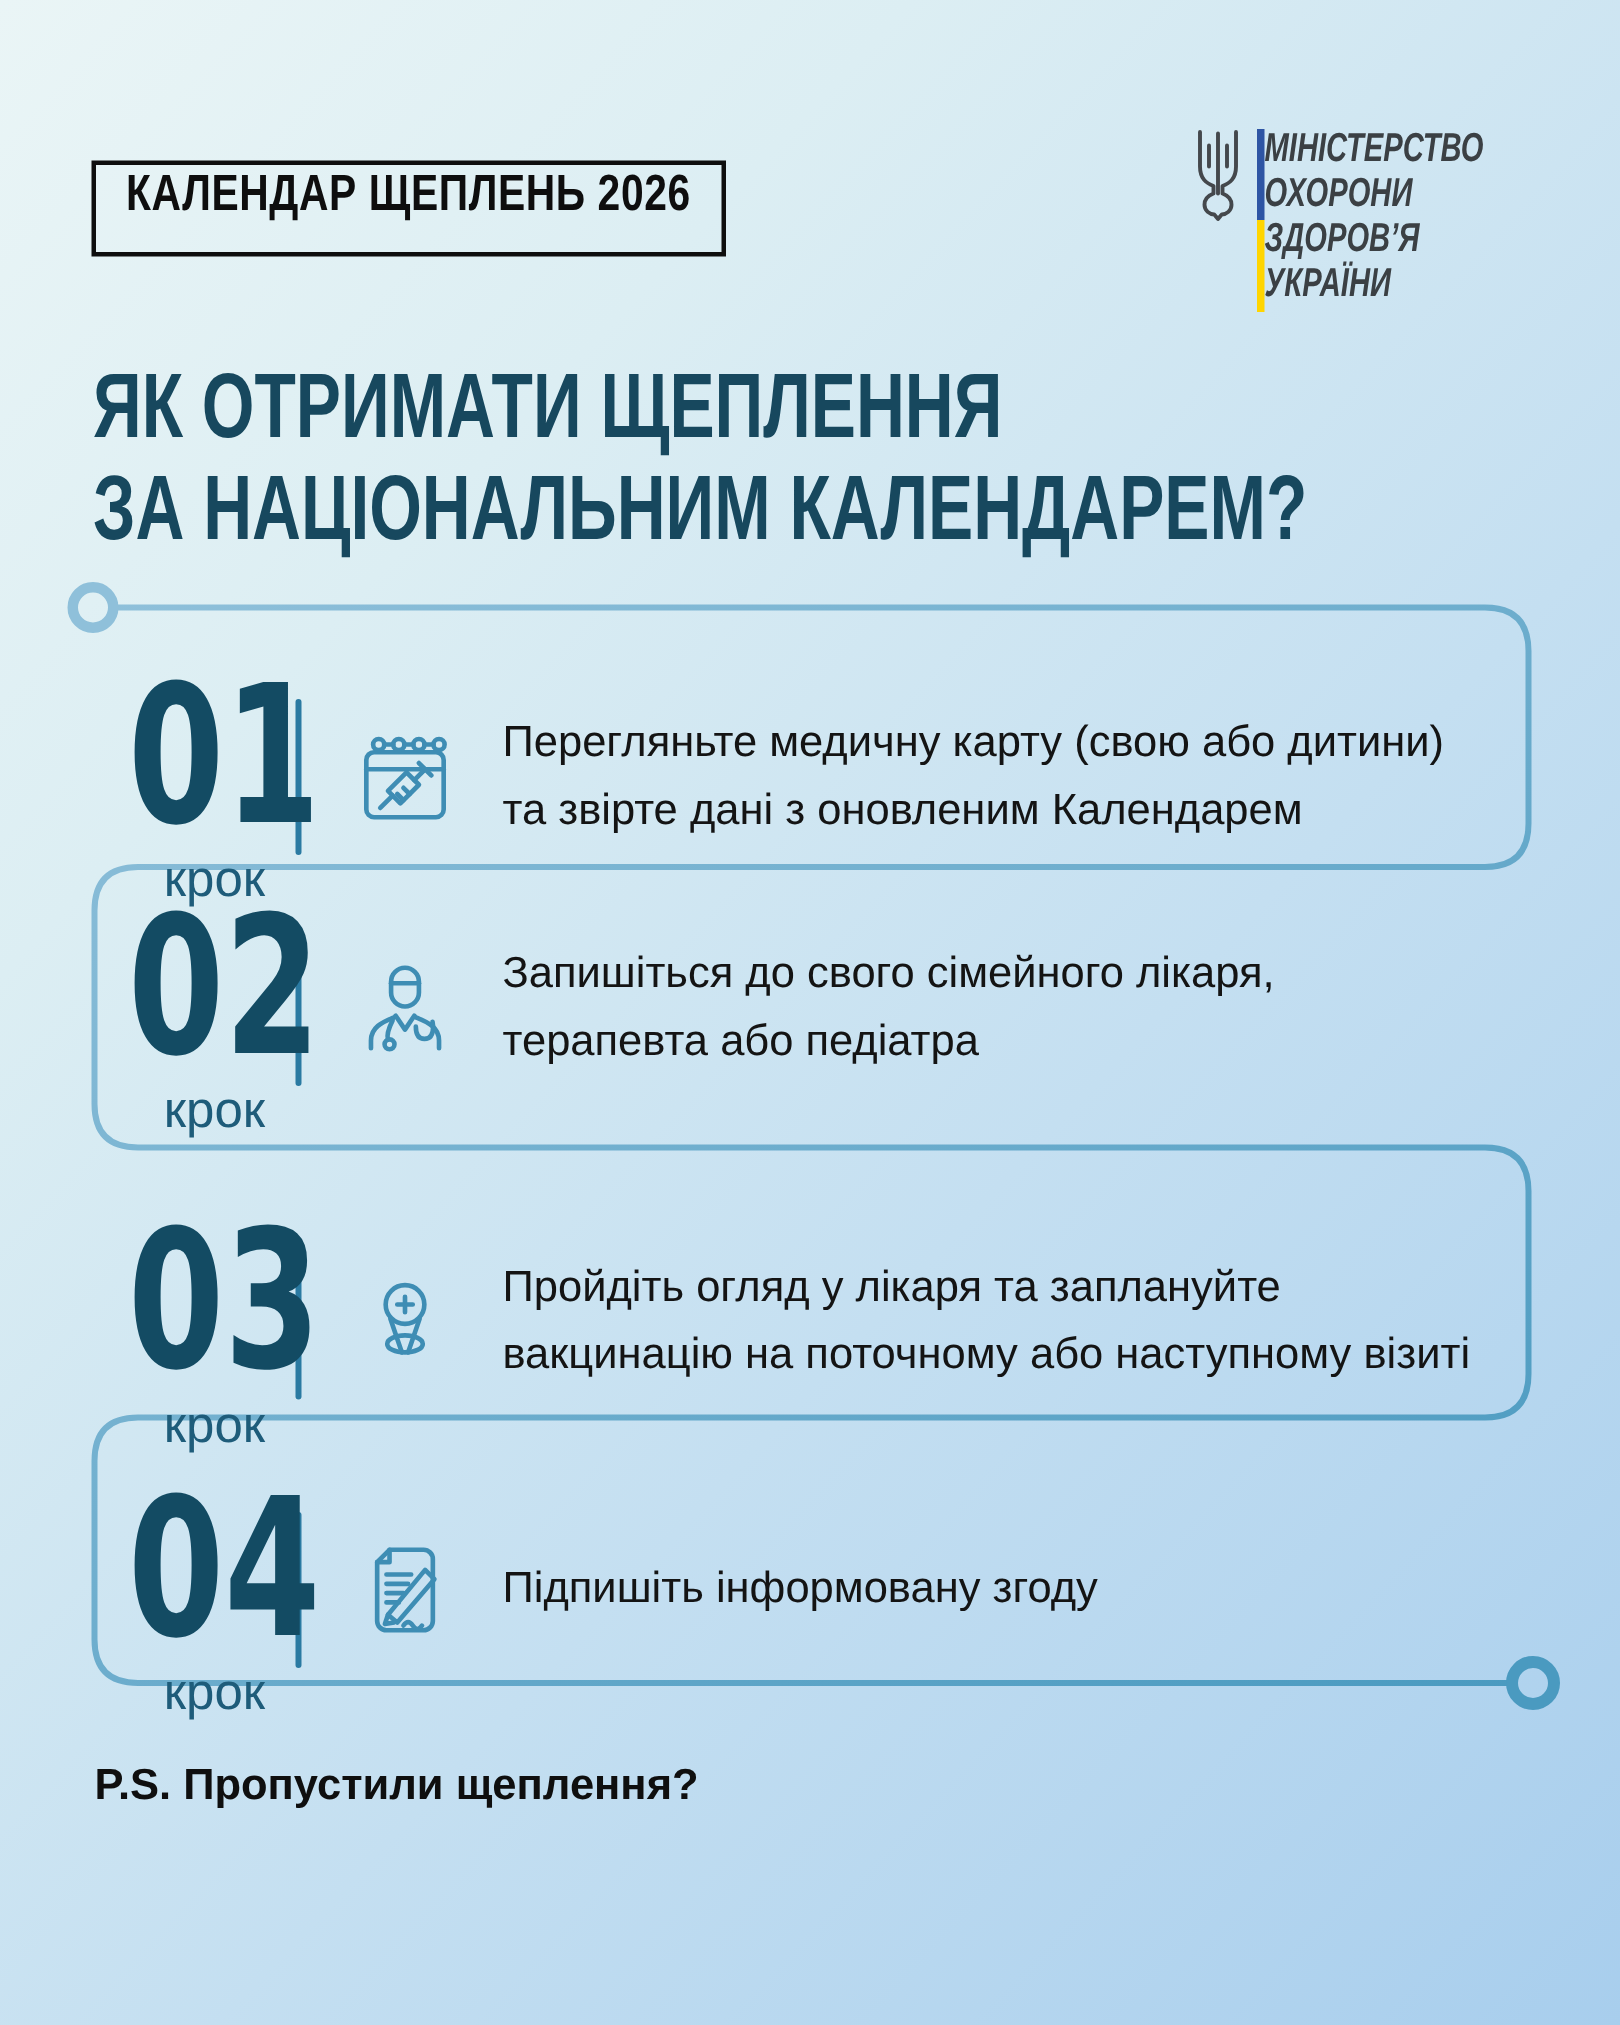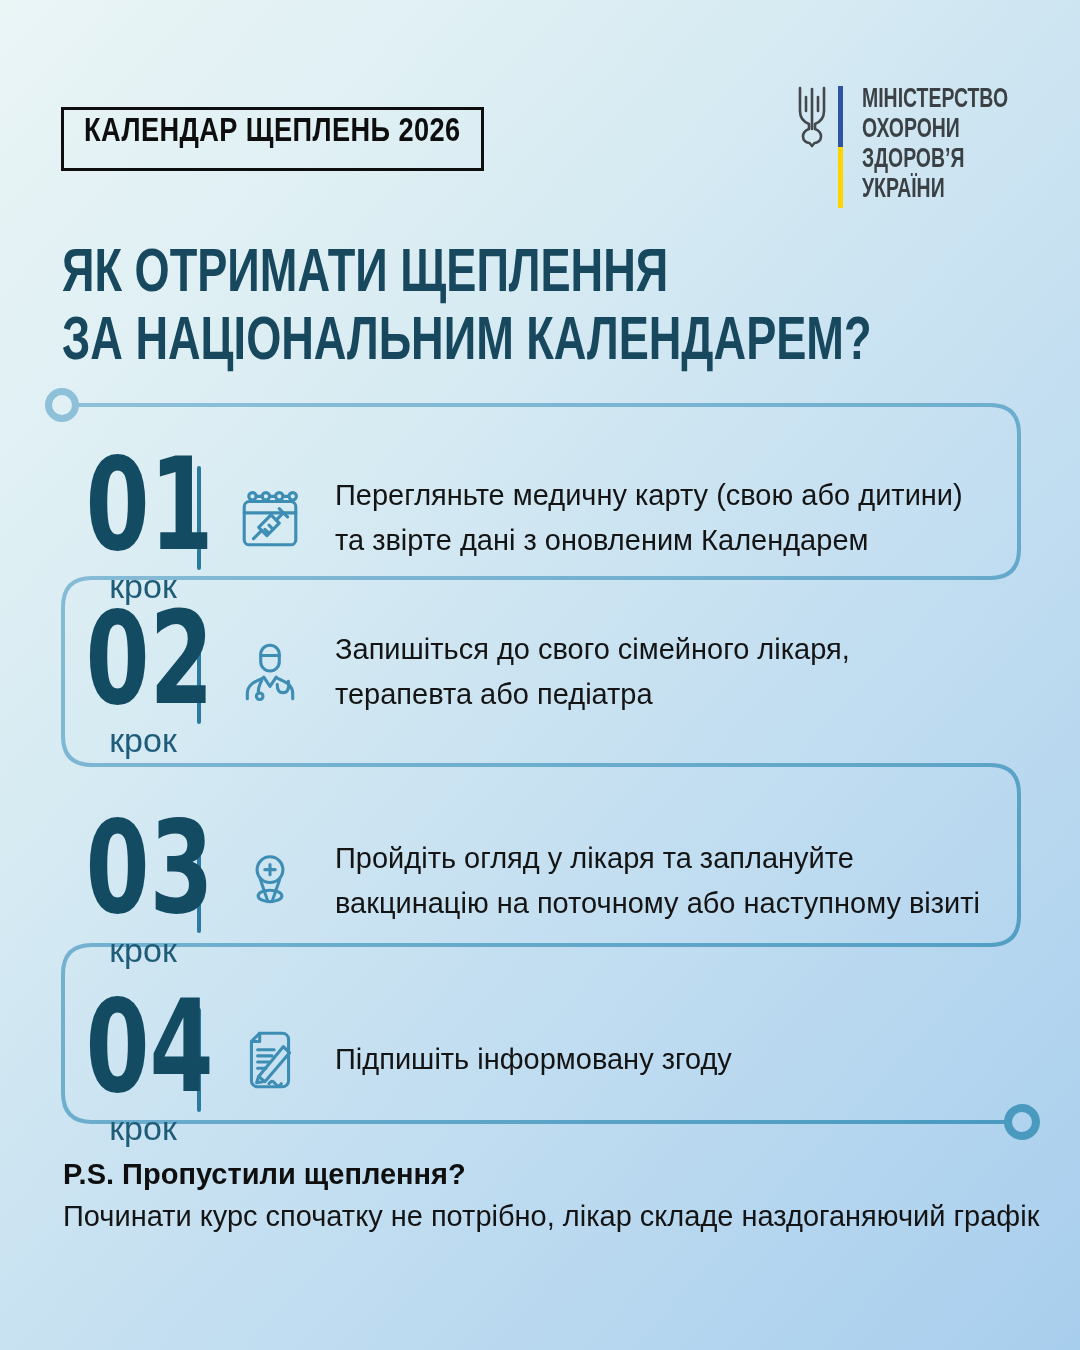--- a/index.html
+++ b/index.html
@@ -21,7 +21,7 @@
   .ministry .trident{width:44px;height:66px;margin-top:4px;}
   .ministry .flagbar{width:5px;height:122px;margin-left:4px;margin-top:6px;
     background:linear-gradient(to bottom,#2e55a4 0%,#2e55a4 50%,#ffd500 50%,#ffd500 100%);}
-  .ministry .mtext{margin-left:19px;margin-top:3px;}
+  .ministry .mtext{margin-left:0;margin-top:3px;font-style:italic;}
   .ministry .mtext div{
     font-size:27px;line-height:30px;font-weight:bold;color:#3b4044;
     transform:scaleX(.72);transform-origin:left;white-space:nowrap;

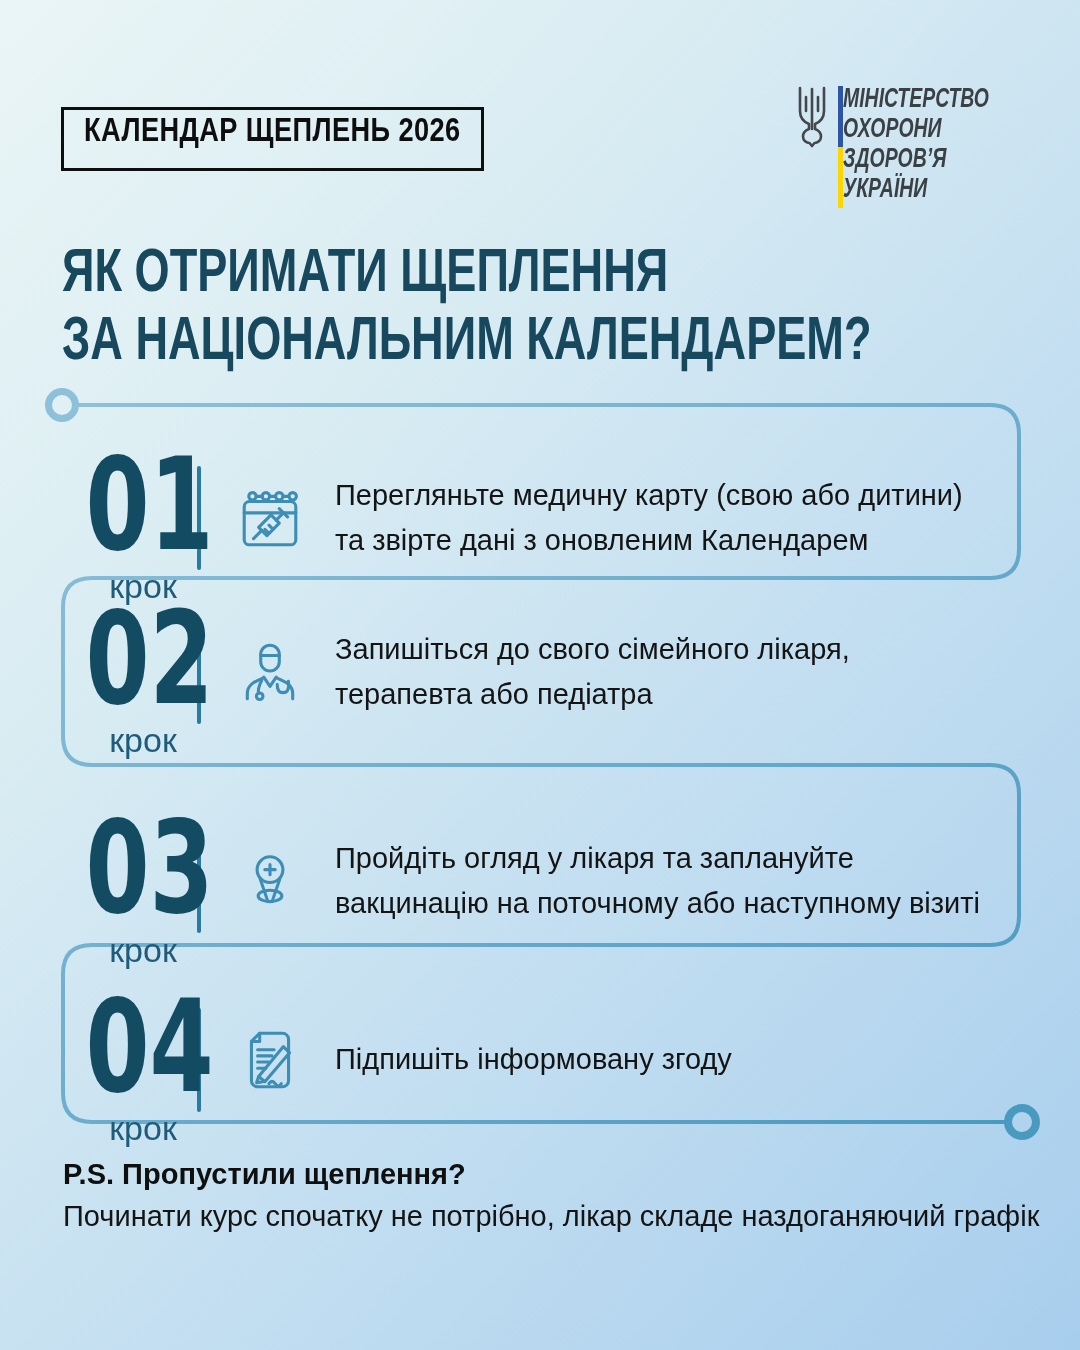--- a/index.html
+++ b/index.html
@@ -55,7 +55,7 @@
   .step-text span{display:block;white-space:nowrap;}
   
   .ps{position:absolute;left:63px;top:1158px;}
-  .ps .ps-q{font-size:29px;font-weight:bold;color:#0f0f0f;}
+  .ps .ps-q{font-size:29px;font-weight:bold;color:#0f0f0f;margin-top:16px;}
   .ps .ps-a{font-size:29px;color:#141414;margin-top:9px;}
 </style>
 </head>

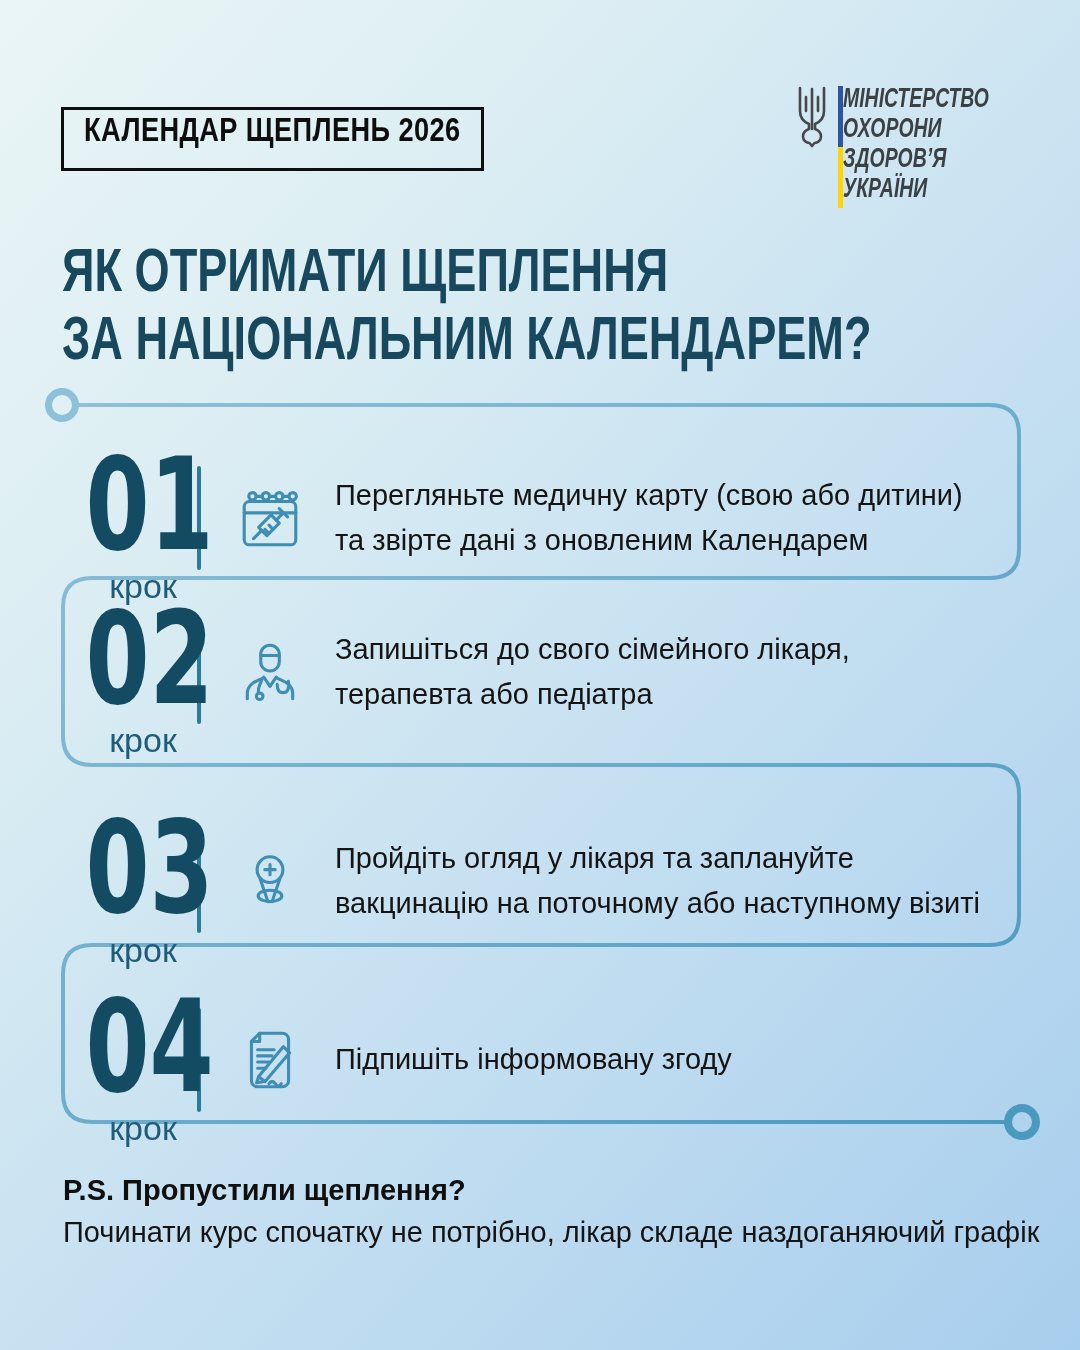--- a/index.html
+++ b/index.html
@@ -195,7 +195,6 @@
 
   <div class="ps">
     <div class="ps-q">P.S. Пропустили щеплення?</div>
-    <div class="ps-a">Починати курс спочатку не потрібно, лікар складе наздоганяючий графік</div>
   </div>
 
 </div>

